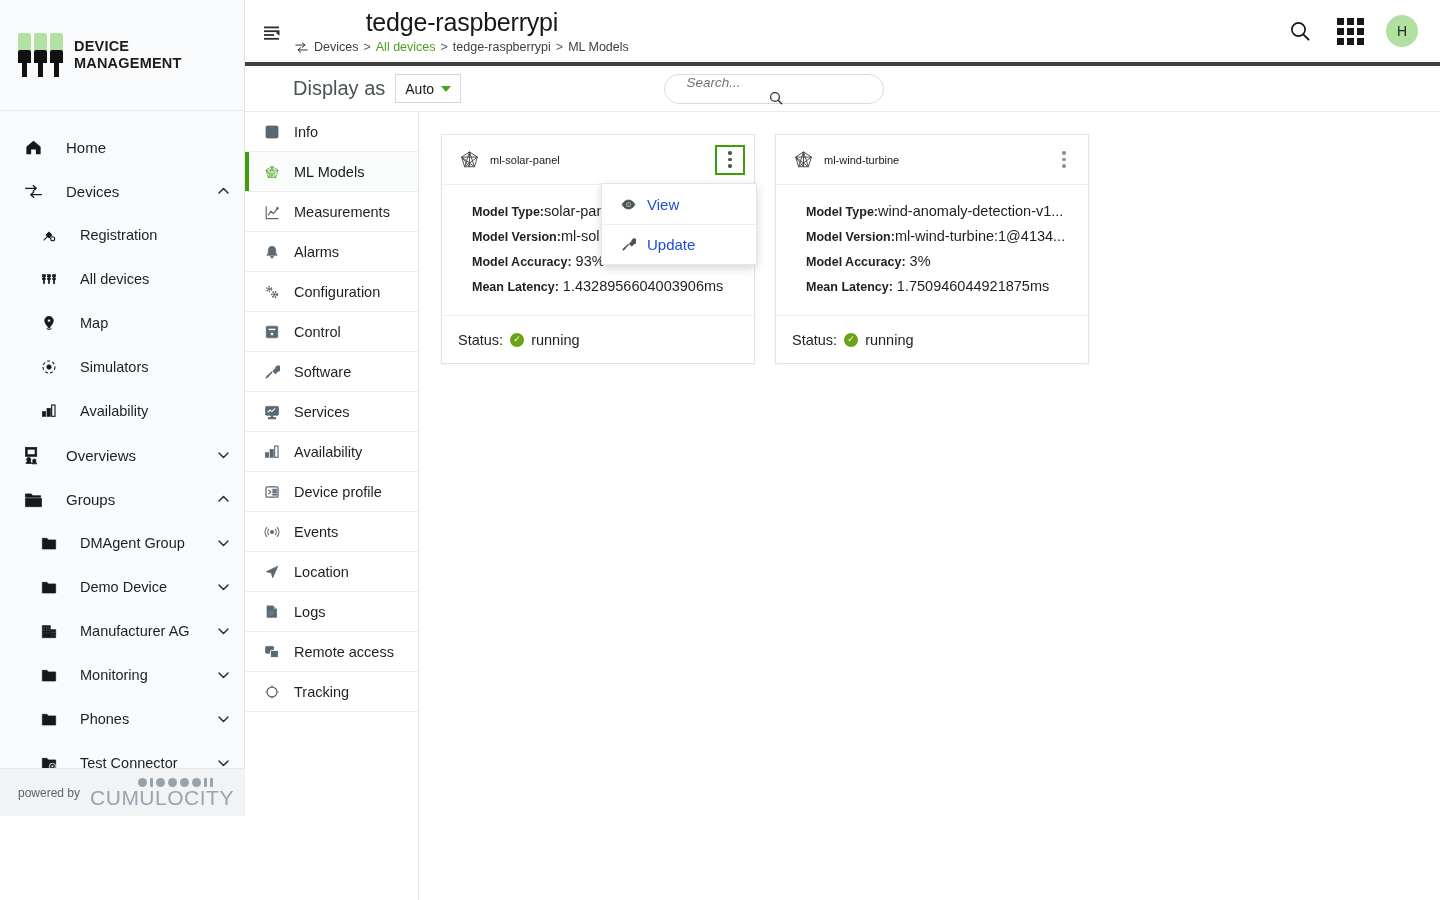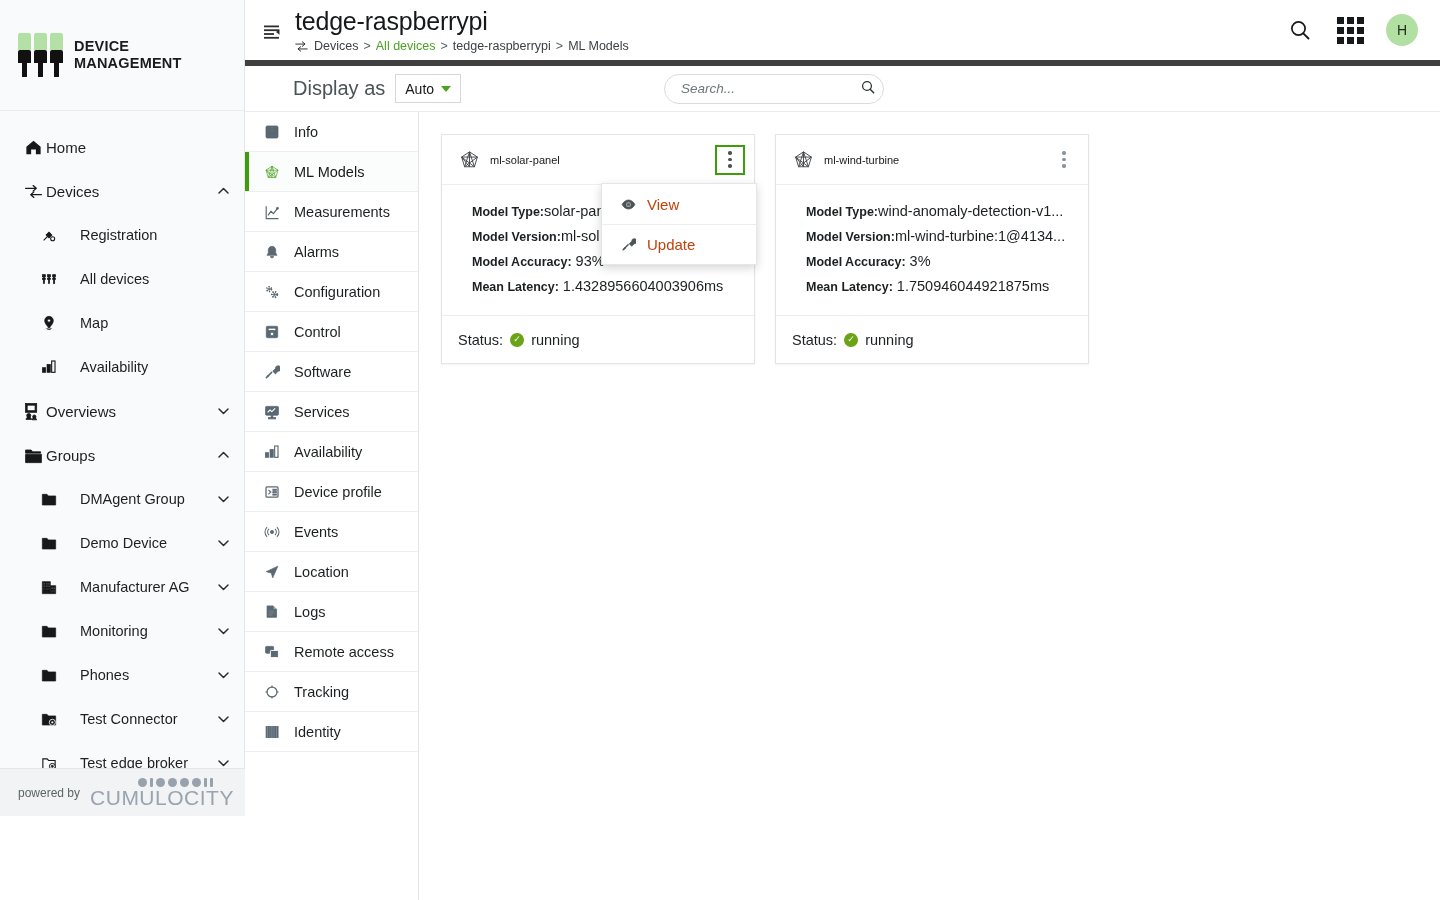--- a/index.html
+++ b/index.html
@@ -69,8 +69,8 @@
   .right { flex: 1; display: flex; flex-direction: column; height: 900px; min-width: 0; }
   .topbar {
     height: 66px; min-height: 66px; background: #fff;
-    border-bottom: 6px solid #404040;
-    display: flex; align-items: center; padding: 0 22px 0 16px;
+    border-bottom: 4px solid #404040;
+    display: flex; align-items: center; padding: 0 22px 0 16px; text-align: center;
   }
   .collapse-btn { width: 22px; height: 22px; display: flex; align-items: center; justify-content: center; cursor: pointer; color: #2b2f31; margin-top: 4px;}
   .title-wrap { margin-left: 12px; display: flex; flex-direction: column; justify-content: center; }

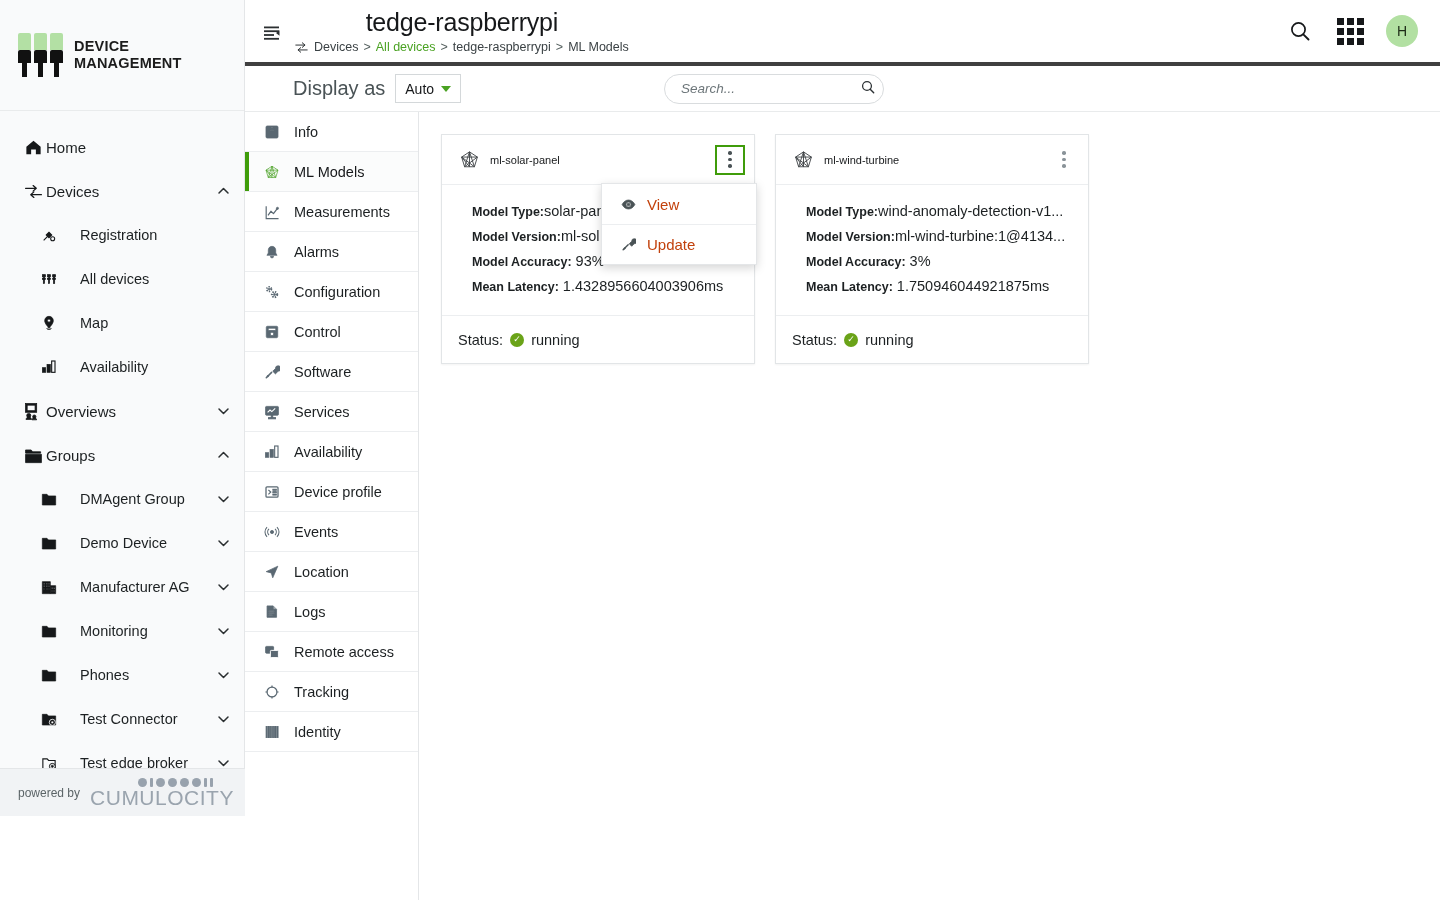--- a/index.html
+++ b/index.html
@@ -104,7 +104,7 @@
   .search-box {
     margin-left: 203px; width: 220px; height: 30px;
     border: 1px solid #d9dcde; border-radius: 16px; background: #fff;
-    display: flex; align-items: center; padding: 0 12px 0 16px;
+    display: flex; align-items: center; padding: 0 12px 0 16px; flex-direction: column;
   }
   .search-box input {
     flex: 1; border: none; outline: none; font-size: 13.5px;

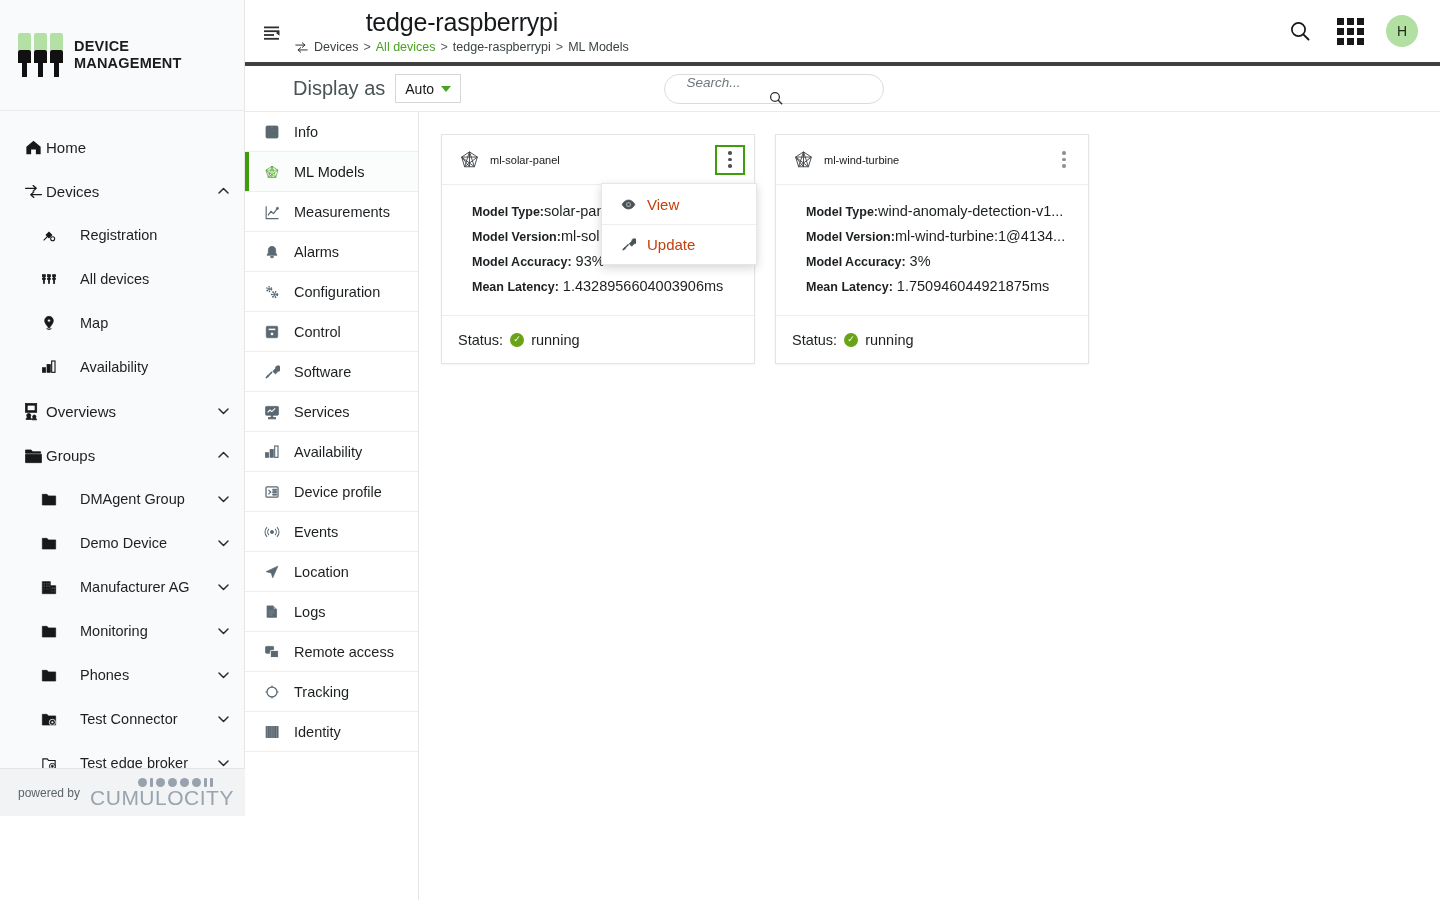--- a/index.html
+++ b/index.html
@@ -49,7 +49,7 @@
     width: 26px; min-width: 26px; display: flex; align-items: center; justify-content: center;
     color: #16181a;
   }
-  .nav-item .lbl { flex: 1; white-space: nowrap; }
+  .nav-item .lbl { margin-left: 20px; flex: 1; white-space: nowrap; }
   .nav-item.sub { padding-left: 36px; font-size: 14.5px; }
   .nav-item.sub .lbl { margin-left: 18px; }
   .nav-item .chev { color: #2b2f31; font-size: 11px; display:flex; align-items:center; }

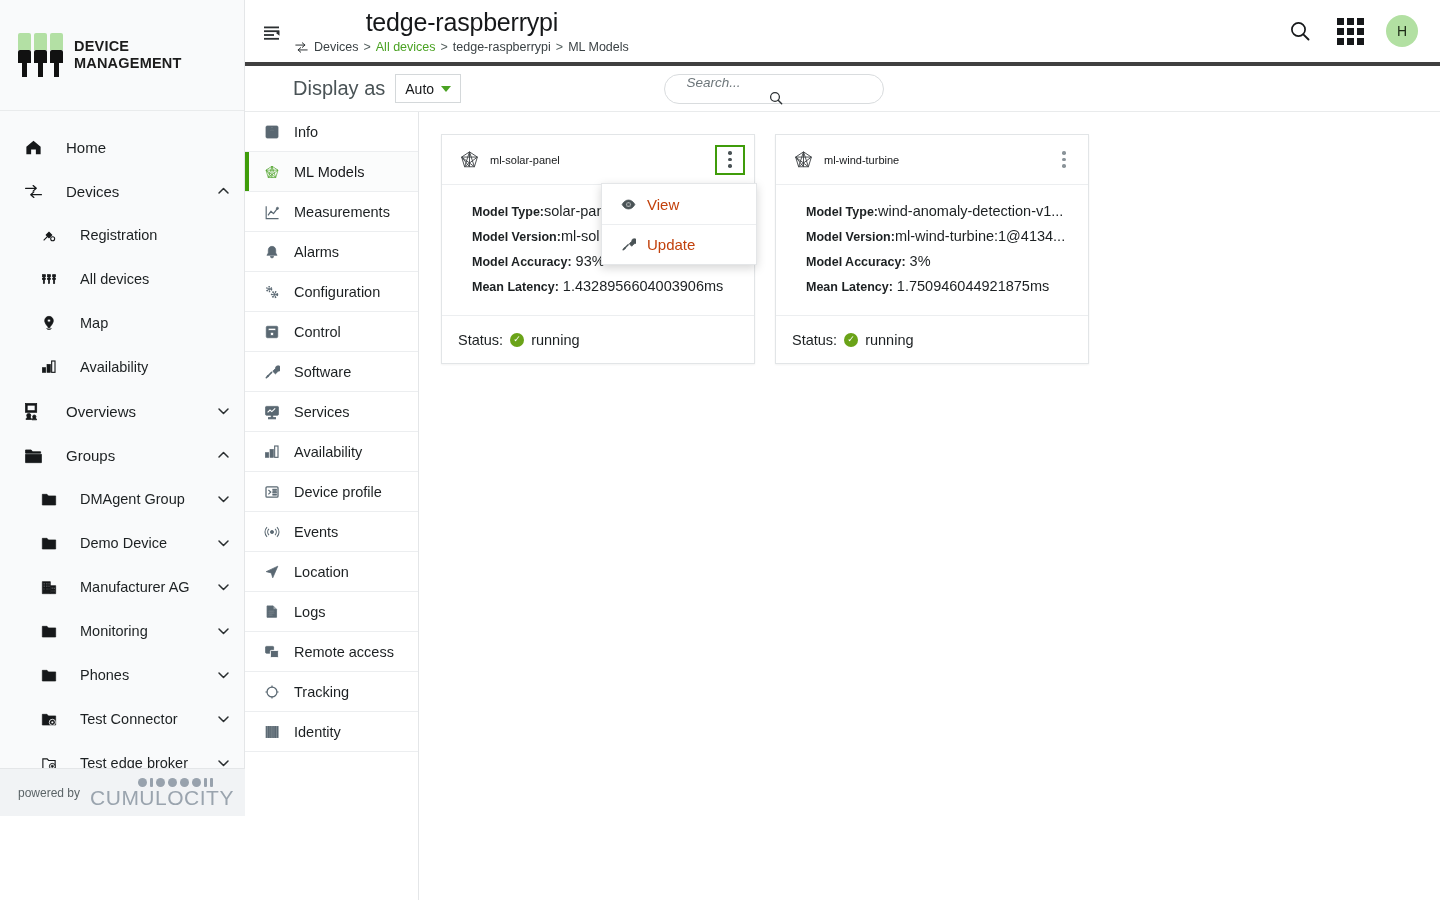--- a/index.html
+++ b/index.html
@@ -175,7 +175,7 @@
   }
   .dd-item {
     height: 40px; display: flex; align-items: center; gap: 11px;
-    padding-left: 18px; font-size: 15px; color: #c2410c; cursor: pointer;
+    padding-left: 18px; font-size: 15px; color: #1d4ed8; cursor: pointer;
   }
   .dd-item + .dd-item { border-top: 1px solid #eceef0; }
   .dd-item .ddic { width: 16px; display: flex; align-items: center; justify-content: center; color: #4a5356; }

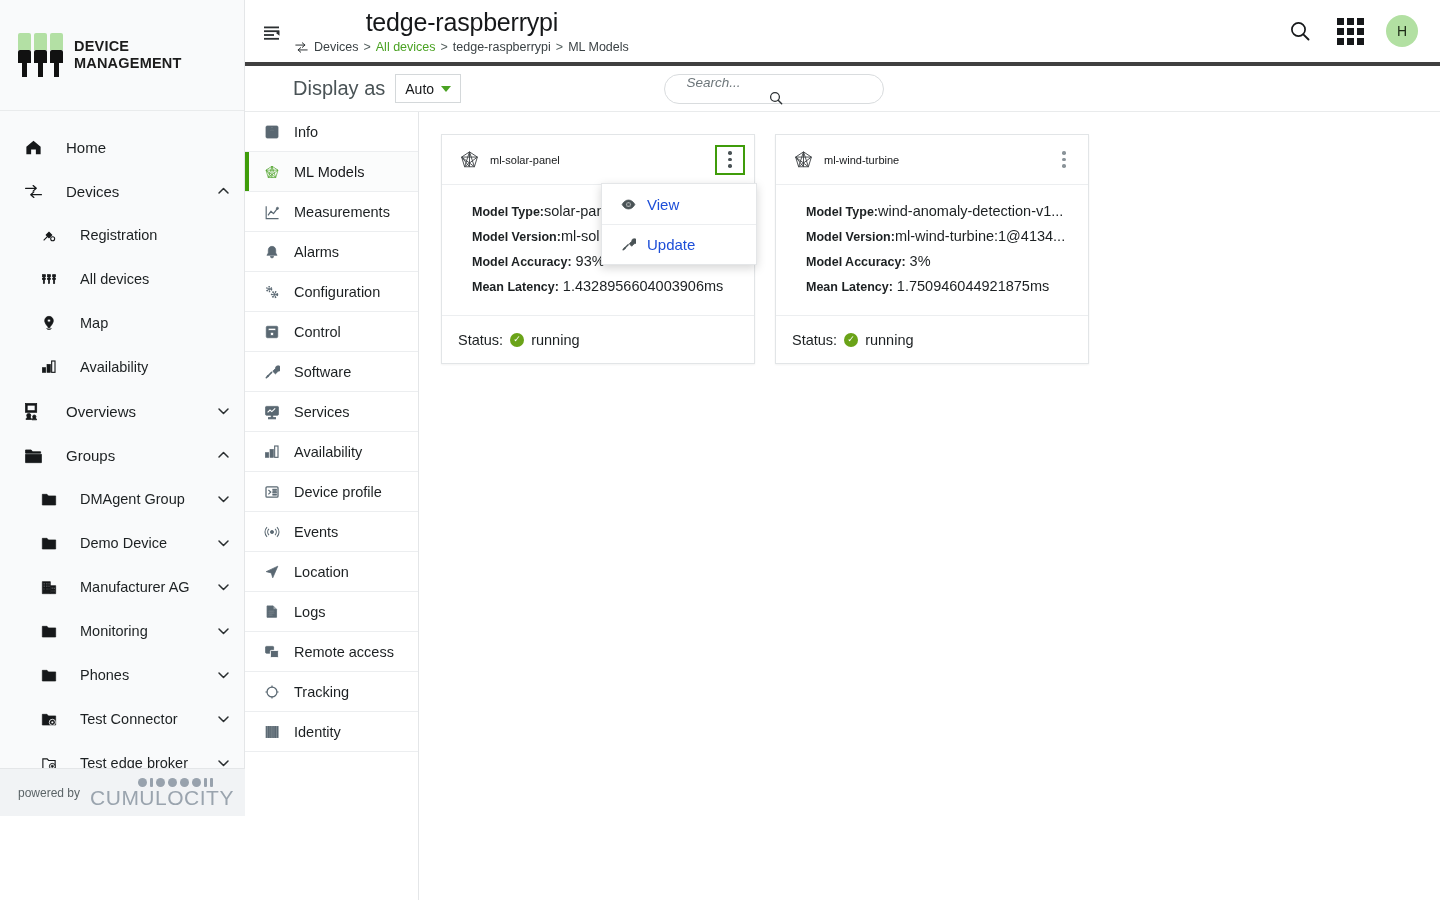--- a/index.html
+++ b/index.html
@@ -271,6 +271,15 @@
               </svg>
             </span>
             <span class="lbl">Map</span>
+          </div>
+          <div class="nav-item sub">
+            <span class="ic">
+              <svg width="16" height="16" viewBox="0 0 24 24" fill="none" stroke="#16181a">
+                <circle cx="12" cy="12" r="9" stroke="#16181a" stroke-width="1.6" stroke-dasharray="4.5 3.2" fill="none"></circle>
+                <circle cx="12" cy="12" r="3.4" fill="#16181a"></circle>
+              </svg>
+            </span>
+            <span class="lbl">Simulators</span>
           </div>
           <div class="nav-item sub">
             <span class="ic">

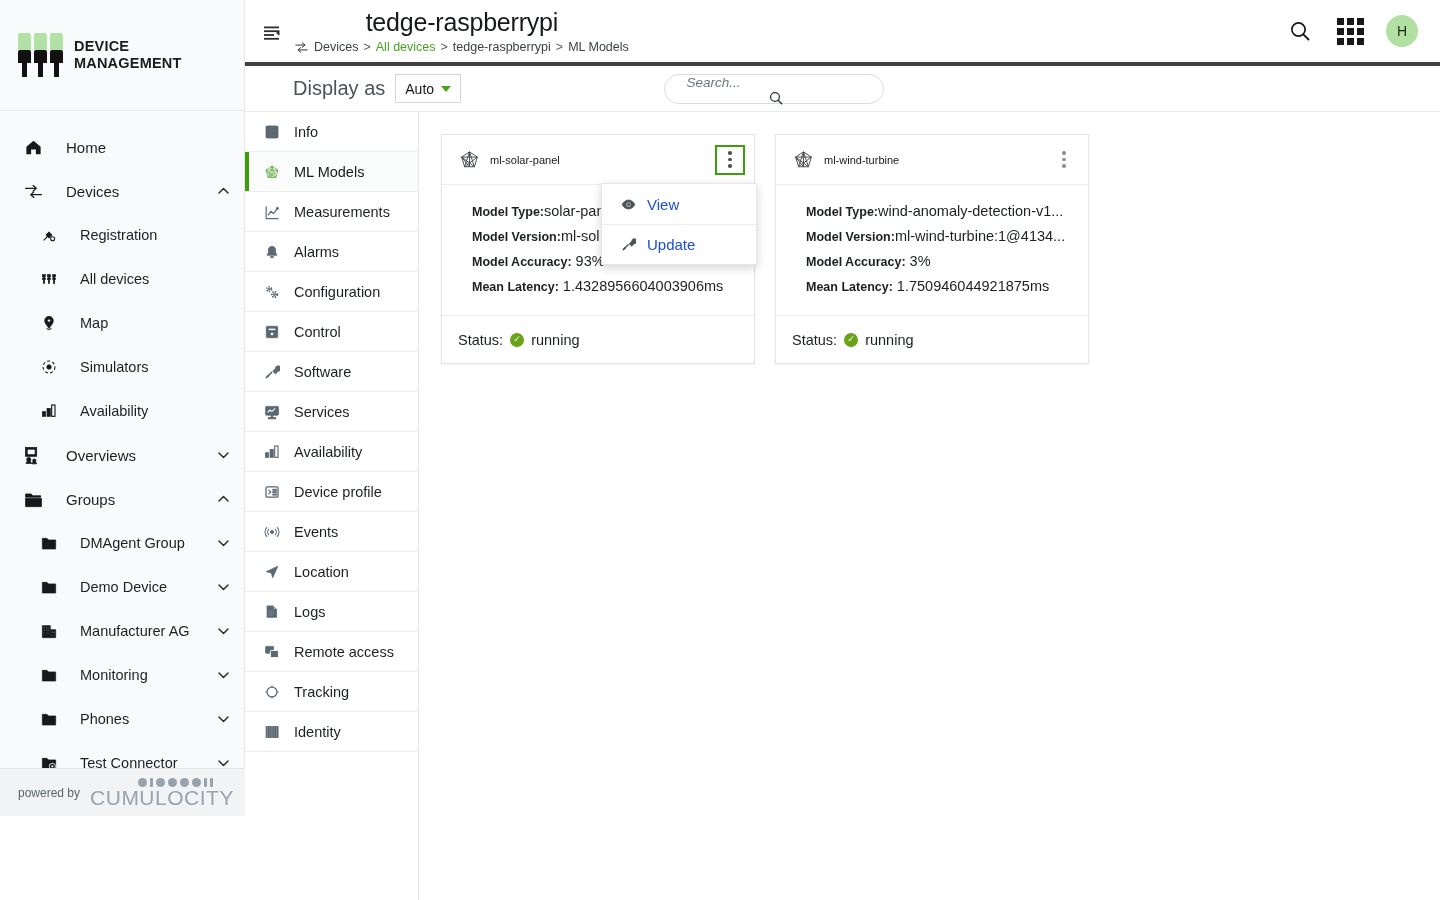--- a/index.html
+++ b/index.html
@@ -697,22 +697,6 @@
                 </svg>
               </span>
               <span class="slbl">Tracking</span>
-            </div>
-            <div class="subnav-item">
-              <span class="sic">
-                <svg width="16" height="16" viewBox="0 0 20 20" fill="none" stroke="#5a6872">
-                  <g fill="#5a6872">
-                    <rect x="2.6" y="3" width="1.4" height="14"></rect>
-                    <rect x="5" y="3" width="1" height="14"></rect>
-                    <rect x="7" y="3" width="1.6" height="14"></rect>
-                    <rect x="9.6" y="3" width="1" height="14"></rect>
-                    <rect x="11.6" y="3" width="1.6" height="14"></rect>
-                    <rect x="14.2" y="3" width="1" height="14"></rect>
-                    <rect x="16.2" y="3" width="1.4" height="14"></rect>
-                  </g>
-                </svg>
-              </span>
-              <span class="slbl">Identity</span>
             </div>
           </div>
       </nav>

